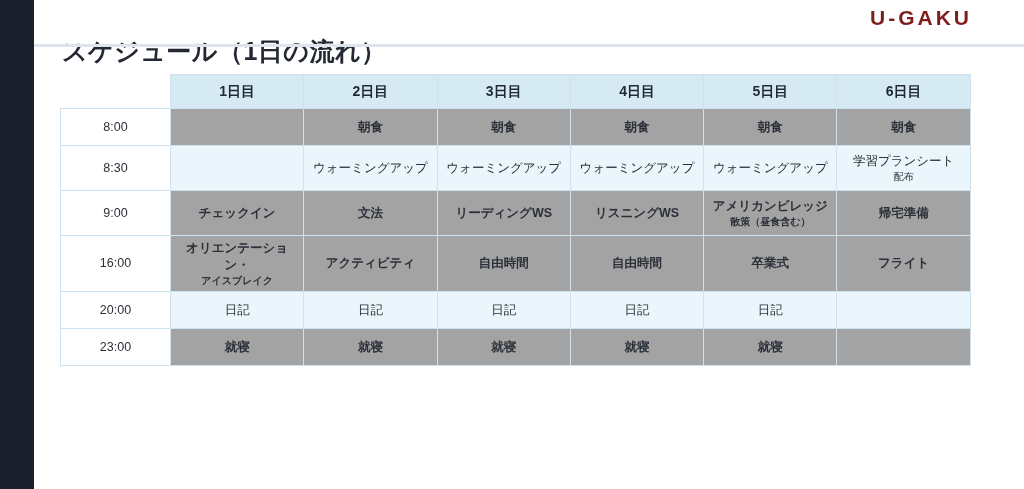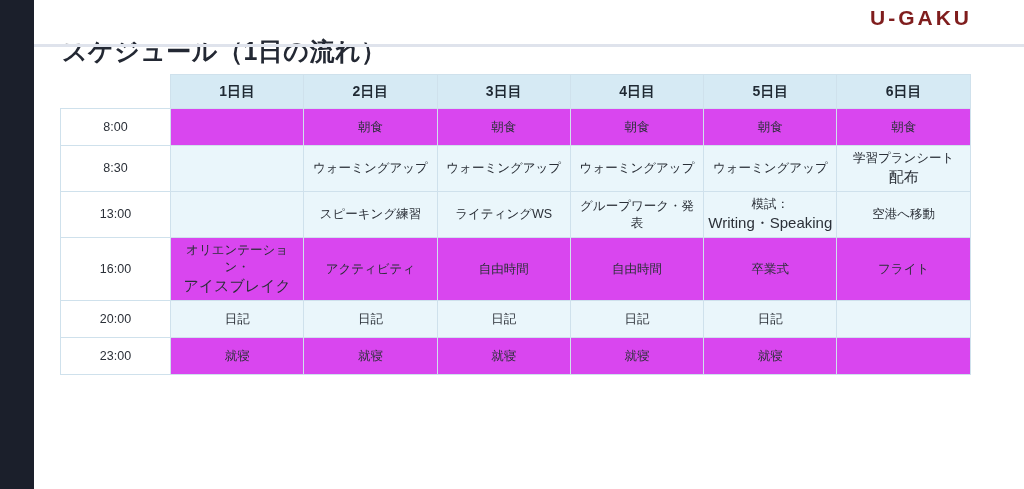--- a/index.html
+++ b/index.html
@@ -105,7 +105,7 @@
 
   
   tr.shade td.cell { background: #eaf6fb; }
-  tr.plain td.cell { background: #d946ef; }
+  tr.plain td.cell { background: #a3a3a3; font-weight: bold; }
 
   td.cell { height: 37px; }
   tr.tall td.cell { height: 45px; }

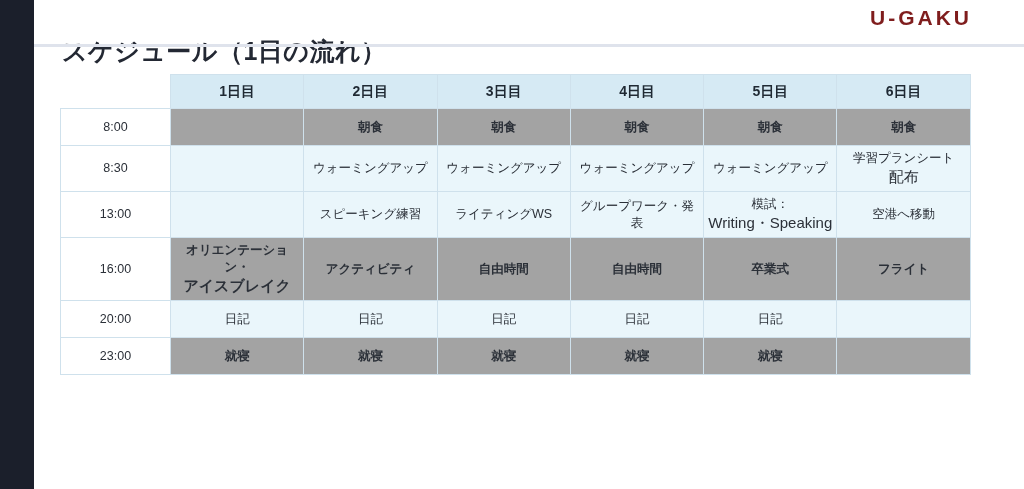--- a/index.html
+++ b/index.html
@@ -116,7 +116,7 @@
   }
 
   .cell-text { display: block; }
-  .cell-sub { display: block; font-size: 15px; }
+  .cell-sub { display: block; font-size: 10px; }
 </style>
 </head>
 <body>

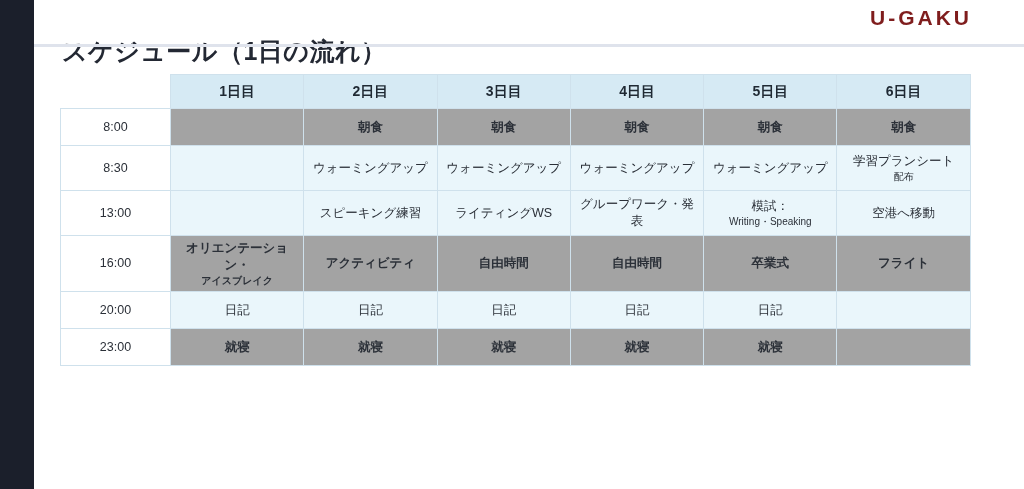--- a/index.html
+++ b/index.html
@@ -195,6 +195,28 @@
             <span class="cell-sub">配布</span>
           </td>
         </tr>
+        <tr class="plain tall">
+          <td class="time-cell">9:00</td>
+          <td class="cell">
+            <span class="cell-text">チェックイン</span>
+          </td>
+          <td class="cell">
+            <span class="cell-text">文法</span>
+          </td>
+          <td class="cell">
+            <span class="cell-text">リーディングWS</span>
+          </td>
+          <td class="cell">
+            <span class="cell-text">リスニングWS</span>
+          </td>
+          <td class="cell">
+            <span class="cell-text">アメリカンビレッジ</span>
+            <span class="cell-sub">散策（昼食含む）</span>
+          </td>
+          <td class="cell">
+            <span class="cell-text">帰宅準備</span>
+          </td>
+        </tr>
         <tr class="shade tall">
           <td class="time-cell">13:00</td>
           <td class="cell">

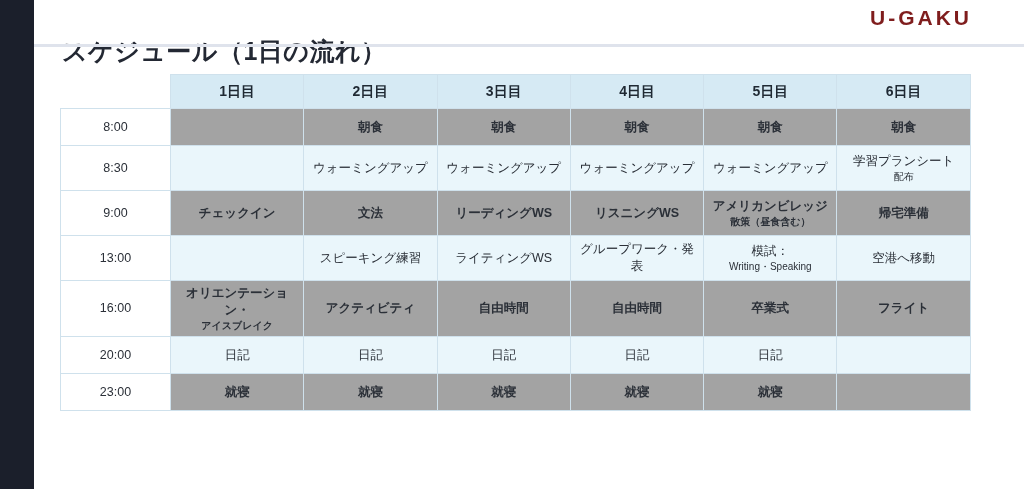--- a/index.html
+++ b/index.html
@@ -217,28 +217,6 @@
             <span class="cell-text">帰宅準備</span>
           </td>
         </tr>
-        <tr class="shade tall">
-          <td class="time-cell">13:00</td>
-          <td class="cell">
-            <span class="cell-text"></span>
-          </td>
-          <td class="cell">
-            <span class="cell-text">スピーキング練習</span>
-          </td>
-          <td class="cell">
-            <span class="cell-text">ライティングWS</span>
-          </td>
-          <td class="cell">
-            <span class="cell-text">グループワーク・発表</span>
-          </td>
-          <td class="cell highlight">
-            <span class="cell-text">模試：</span>
-            <span class="cell-sub">Writing・Speaking</span>
-          </td>
-          <td class="cell">
-            <span class="cell-text">空港へ移動</span>
-          </td>
-        </tr>
         <tr class="plain tall">
           <td class="time-cell">16:00</td>
           <td class="cell">

